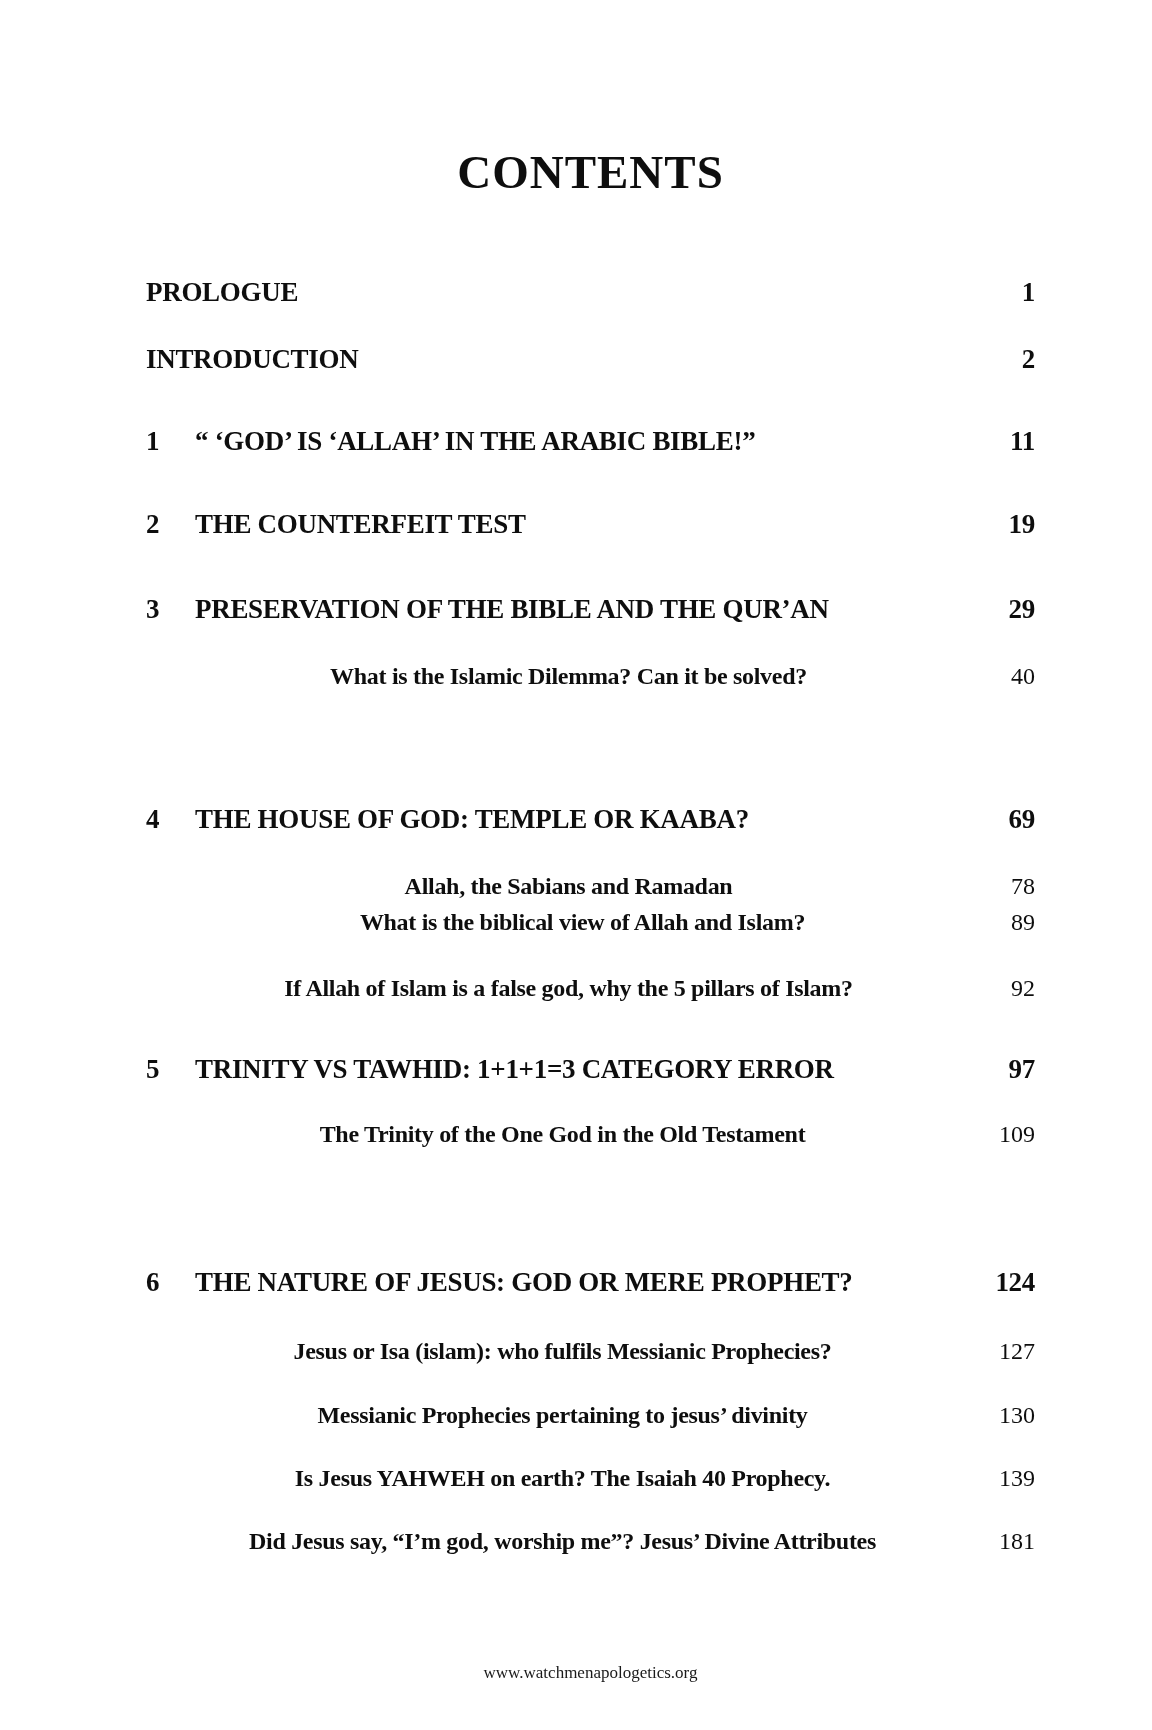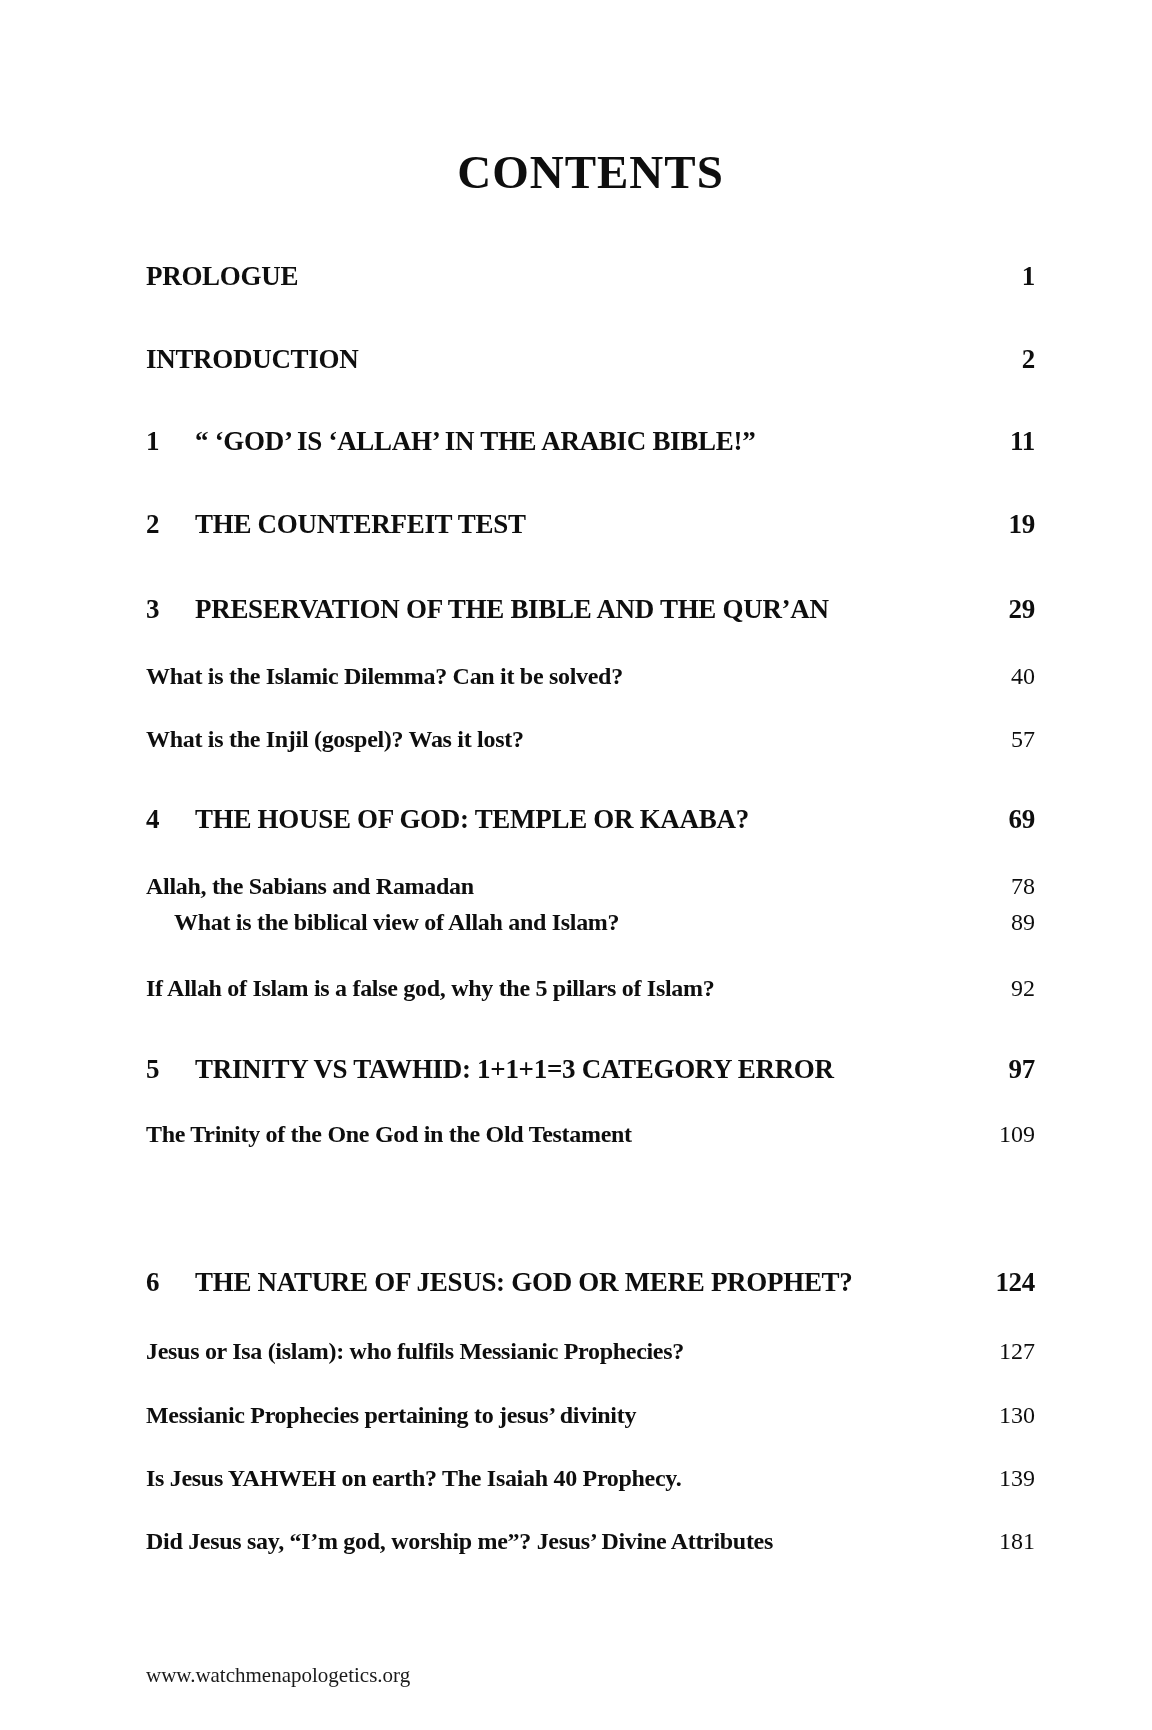--- a/index.html
+++ b/index.html
@@ -65,7 +65,7 @@
 
   <div class="doc-title">CONTENTS</div>
 
-  <div class="row front" style="top:262px">
+  <div class="row front" style="top:278px">
     <span class="label">PROLOGUE</span>
     <span class="page-num">1</span>
   </div>

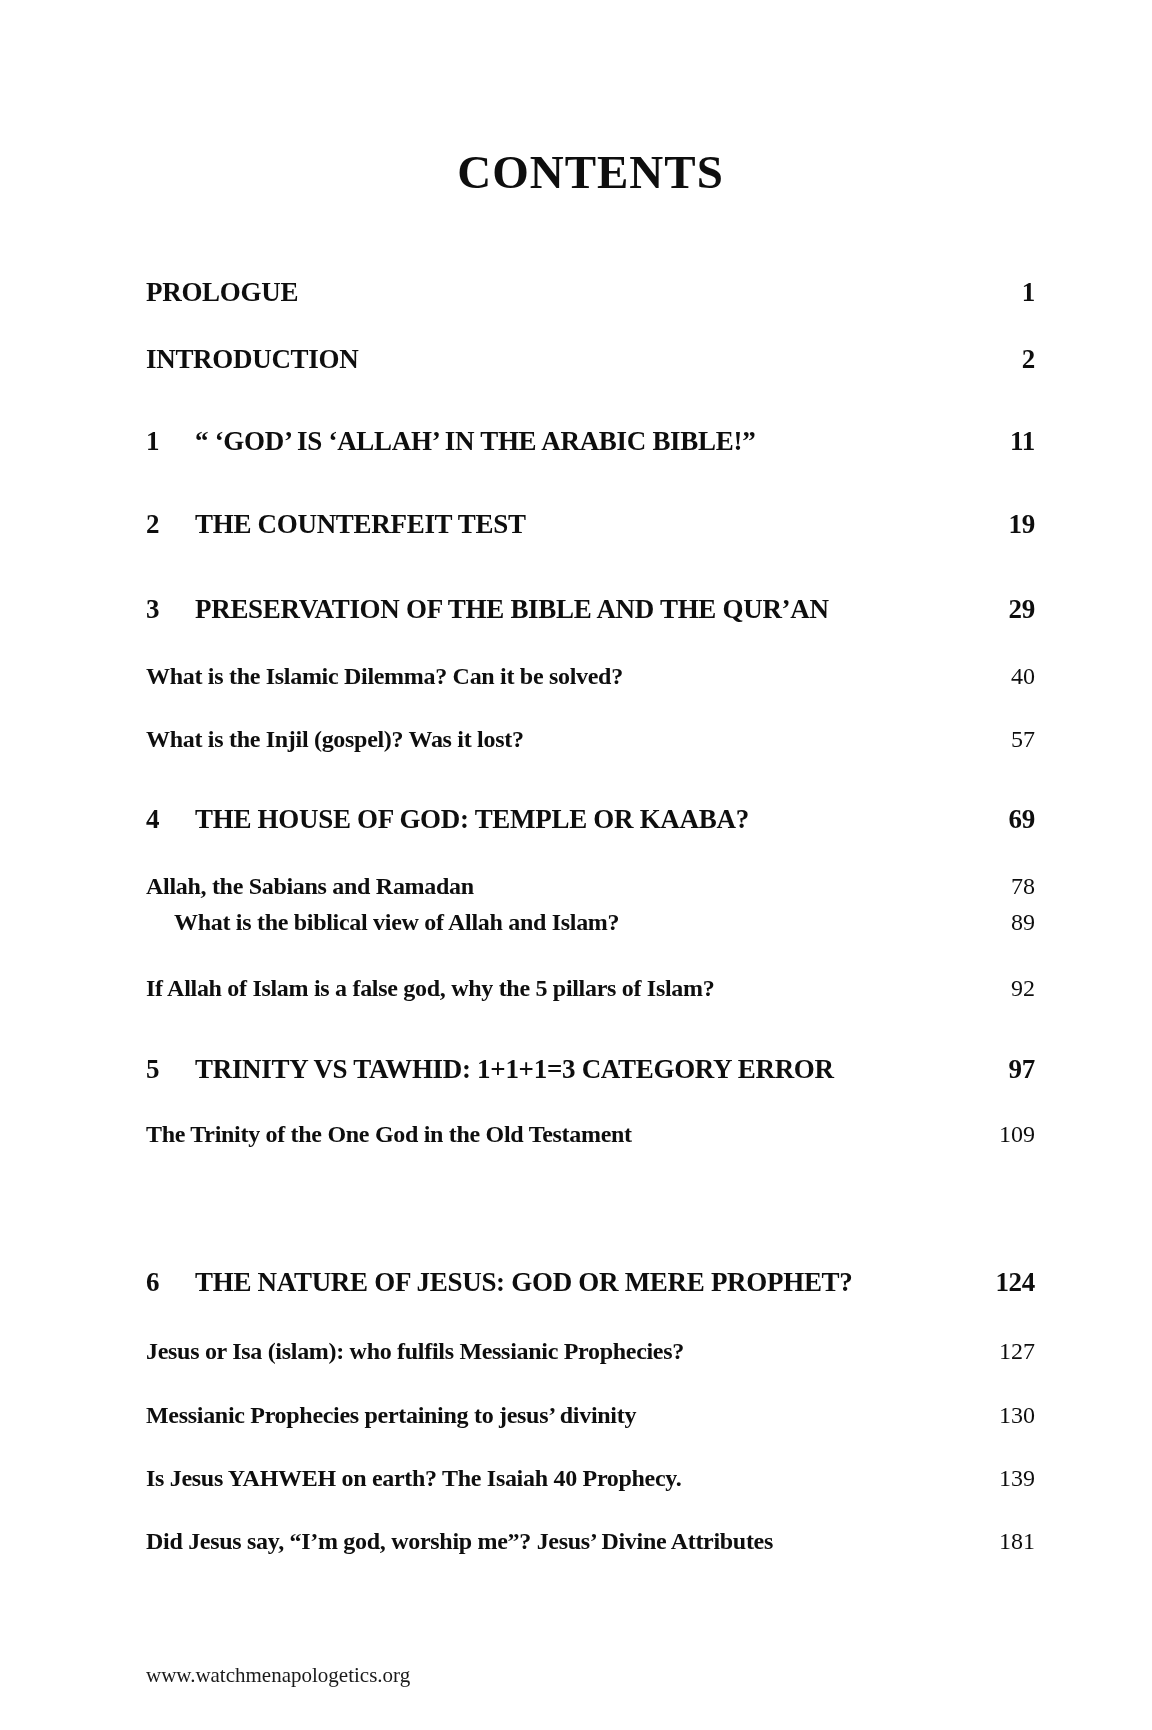--- a/index.html
+++ b/index.html
@@ -42,7 +42,7 @@
   .chapter { font-size: 27px; font-weight: bold; letter-spacing: -0.3px; }
   .chapter .num { flex: 0 0 49px; width: 49px; }
 
-  .sub .label { font-size: 24px; font-weight: bold; letter-spacing: -0.3px; }
+  .sub .label { font-size: 24px; font-weight: bold; letter-spacing: -0.3px; text-align: center; }
   .sub .page-num { font-size: 24px; font-weight: normal; text-align: right; }
   .sub.indent .label { padding-left: 28px; }
   .sub.bold-page .page-num { font-weight: normal; }

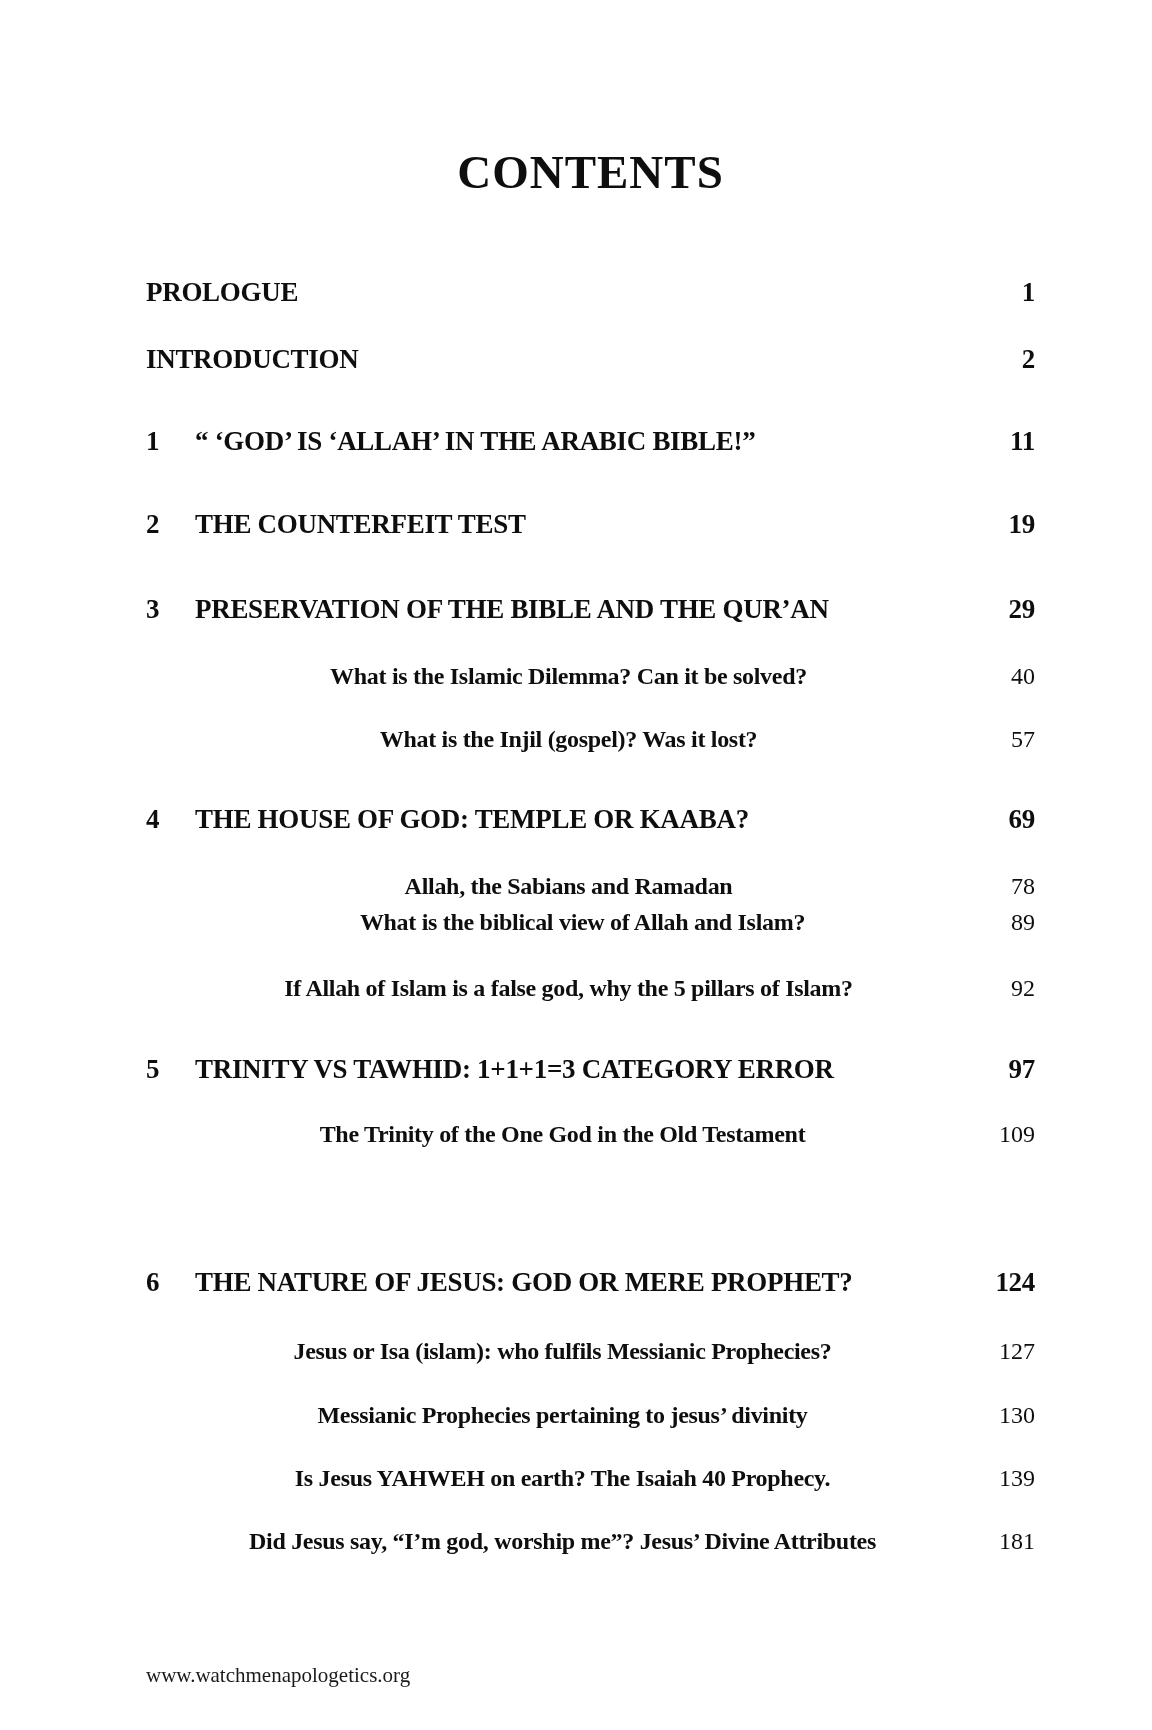--- a/index.html
+++ b/index.html
@@ -98,10 +98,6 @@
     <span class="page-num">40</span>
   </div>
 
-  <div class="row sub" style="top:726px">
-    <span class="label">What is the Injil (gospel)? Was it lost?</span>
-    <span class="page-num">57</span>
-  </div>
 
   <div class="row chapter" style="top:805px">
     <span class="num">4</span>

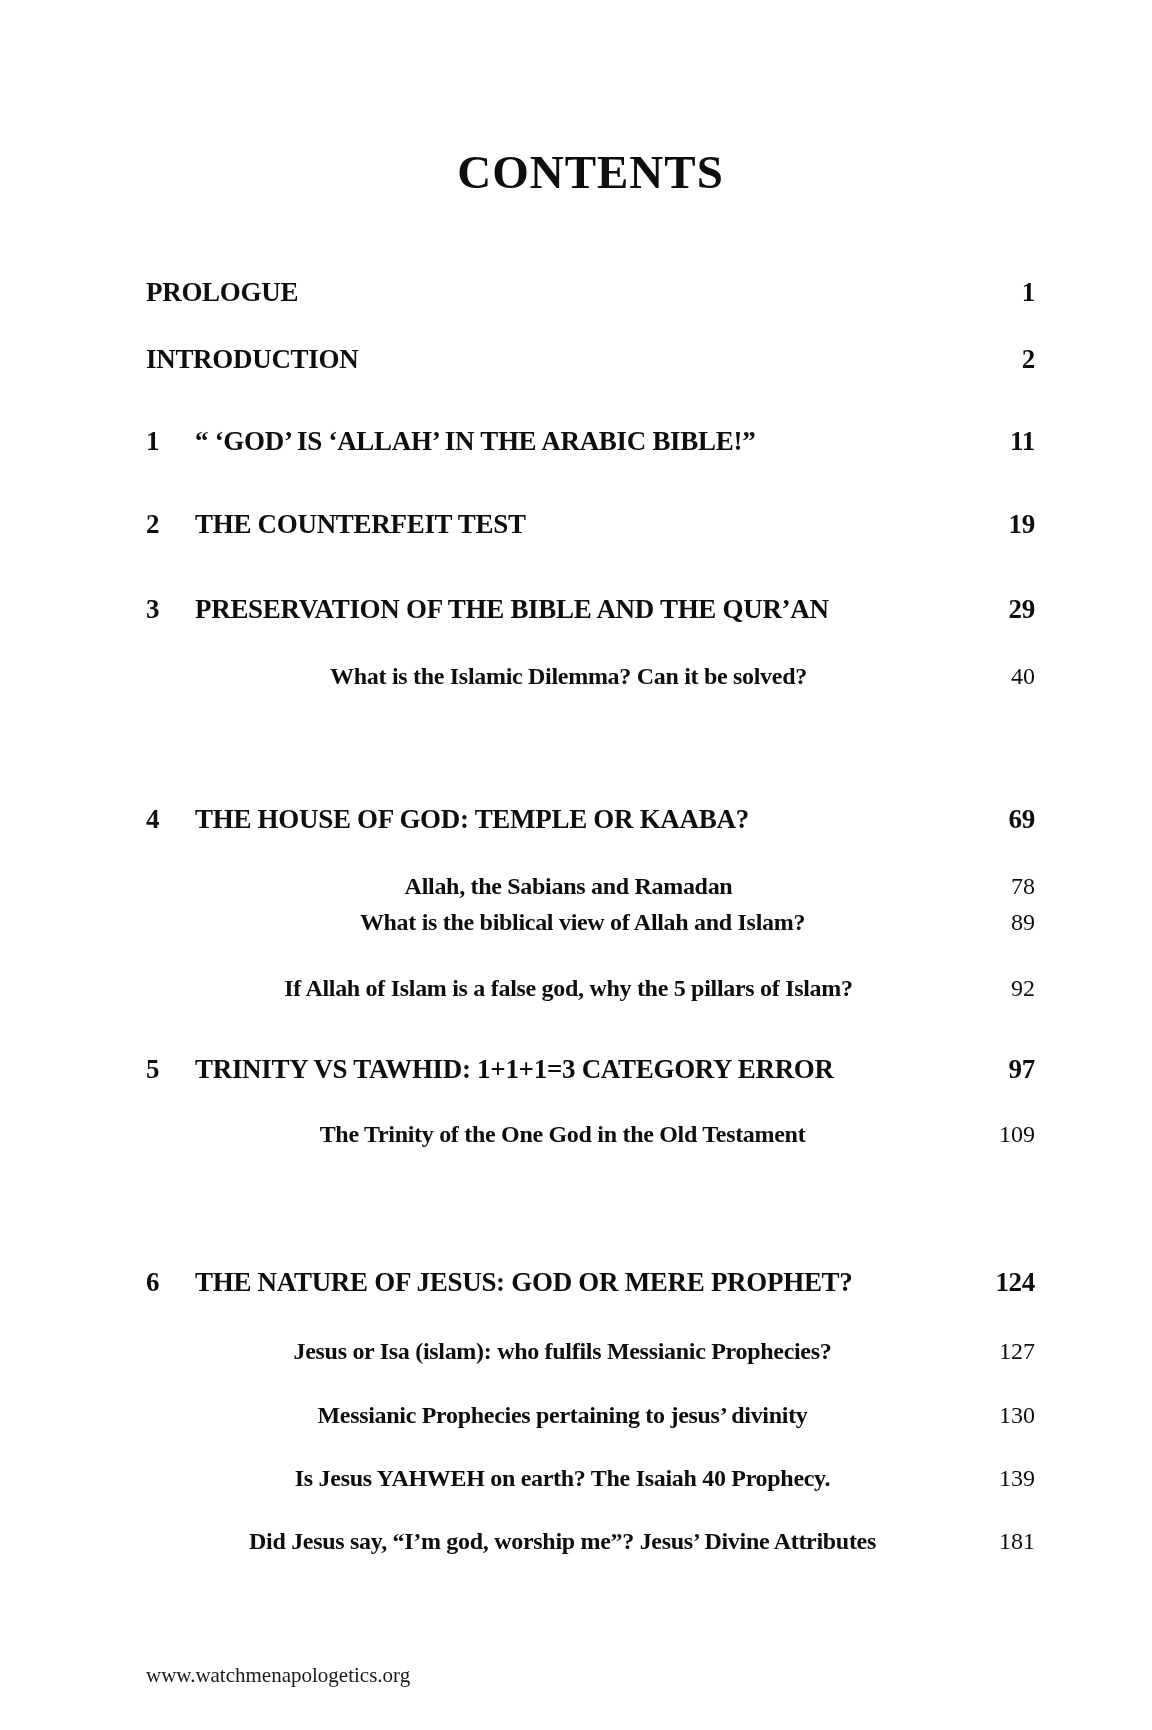--- a/index.html
+++ b/index.html
@@ -52,8 +52,8 @@
     top: 1663px;
     left: 146px;
     width: 889px;
-    text-align: left;
-    font-size: 21px;
+    text-align: center;
+    font-size: 17px;
     font-weight: normal;
     color: #1a1a1a;
   }

